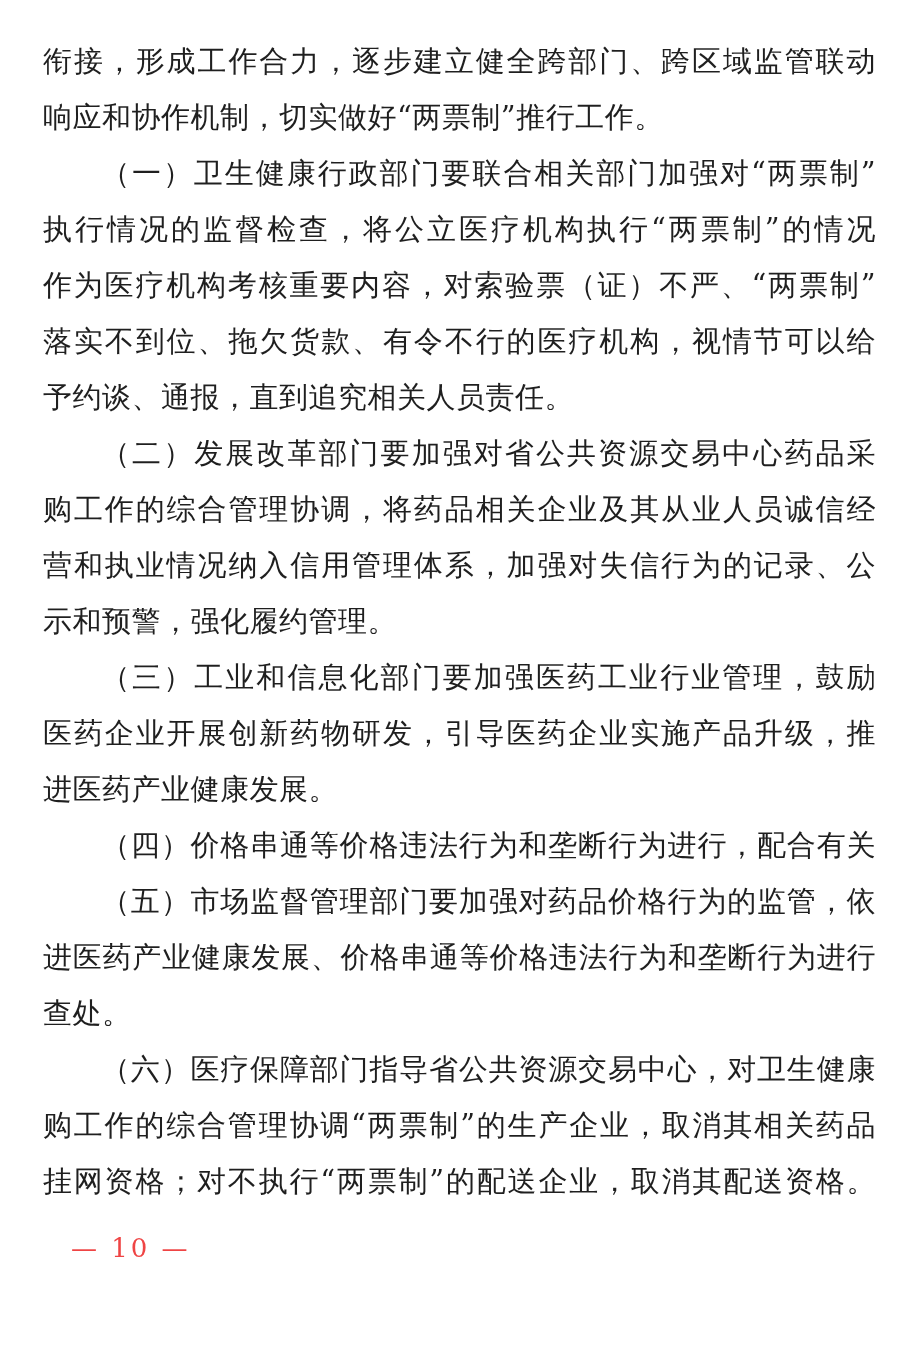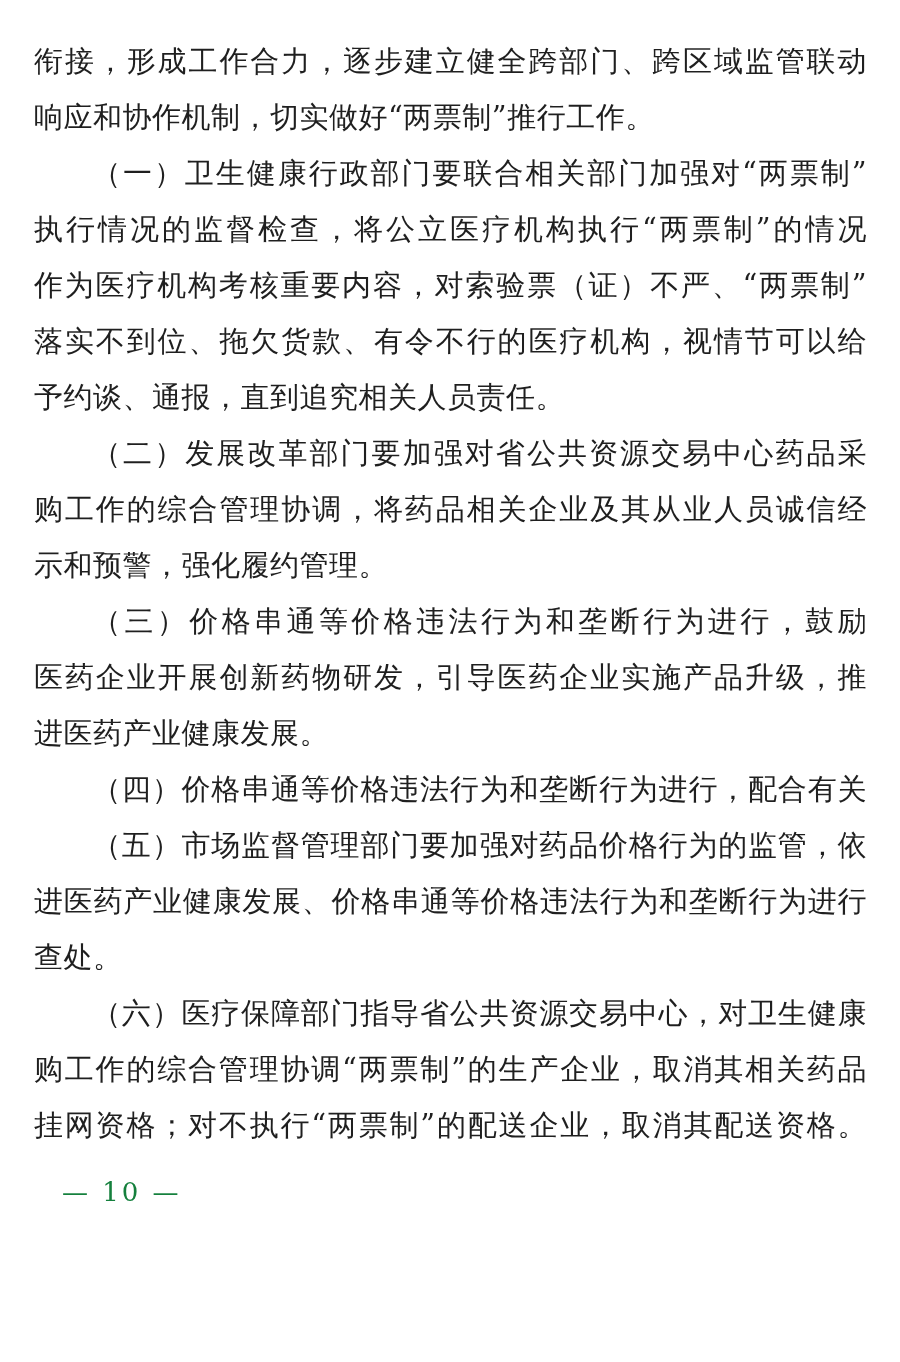--- a/index.html
+++ b/index.html
@@ -19,7 +19,7 @@
     height: 1362px;
     background: #ffffff;
     box-sizing: border-box;
-    padding: 33px 34px 0 34px;
+    padding: 33px 34px 0 43px;
   }
   .text-block {
     width: 833px;

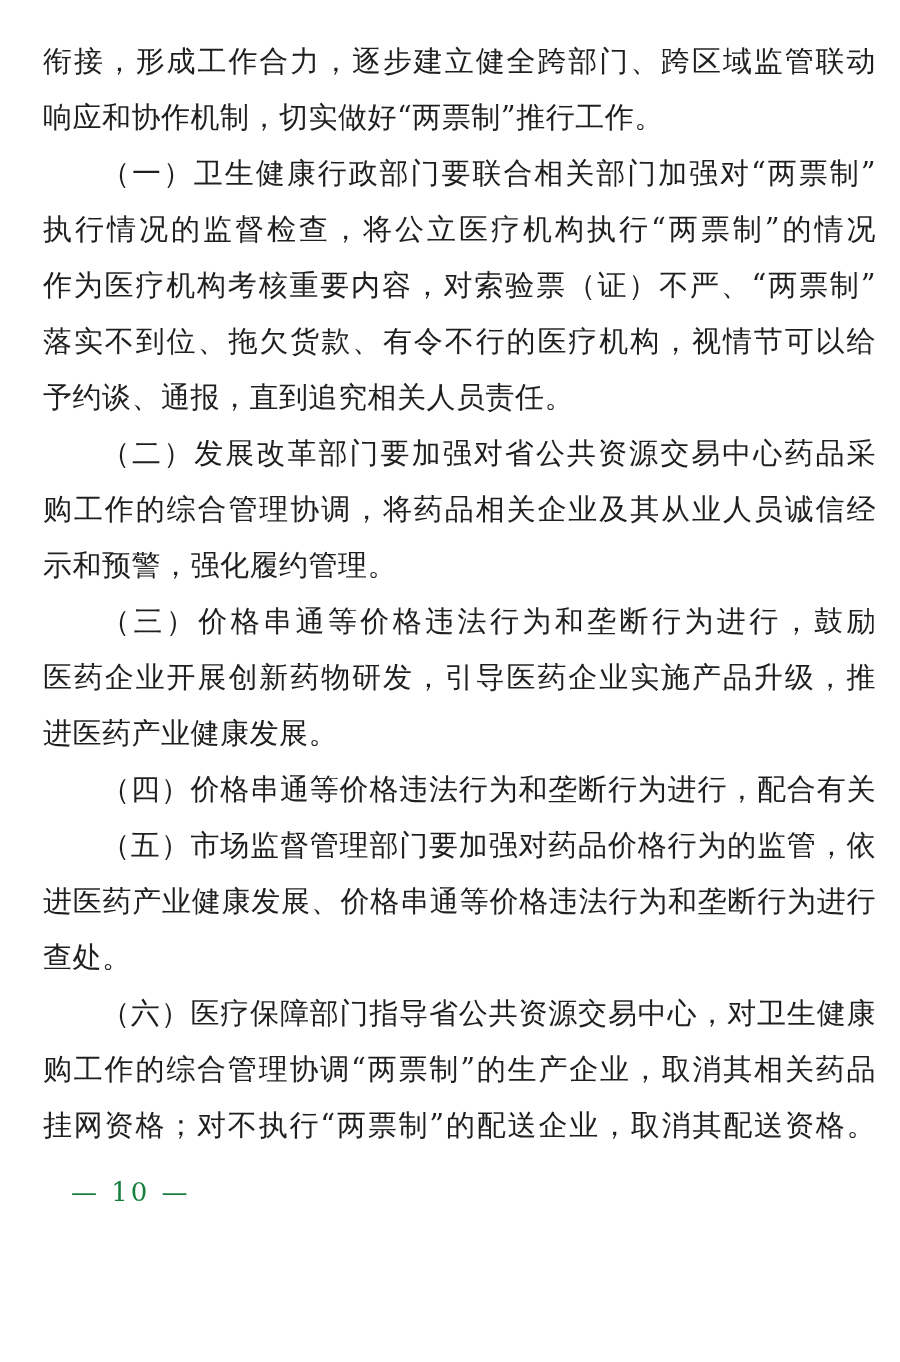--- a/index.html
+++ b/index.html
@@ -71,6 +71,7 @@
       <div class="line last">予约谈、通报，直到追究相关人员责任。</div>
       <div class="line fill indent">（二）发展改革部门要加强对省公共资源交易中心药品采</div>
       <div class="line fill">购工作的综合管理协调，将药品相关企业及其从业人员诚信经</div>
+      <div class="line fill">营和执业情况纳入信用管理体系，加强对失信行为的记录、公</div>
       <div class="line last">示和预警，强化履约管理。</div>
       <div class="line fill indent">（三）价格串通等价格违法行为和垄断行为进行，鼓励</div>
       <div class="line fill">医药企业开展创新药物研发，引导医药企业实施产品升级，推</div>

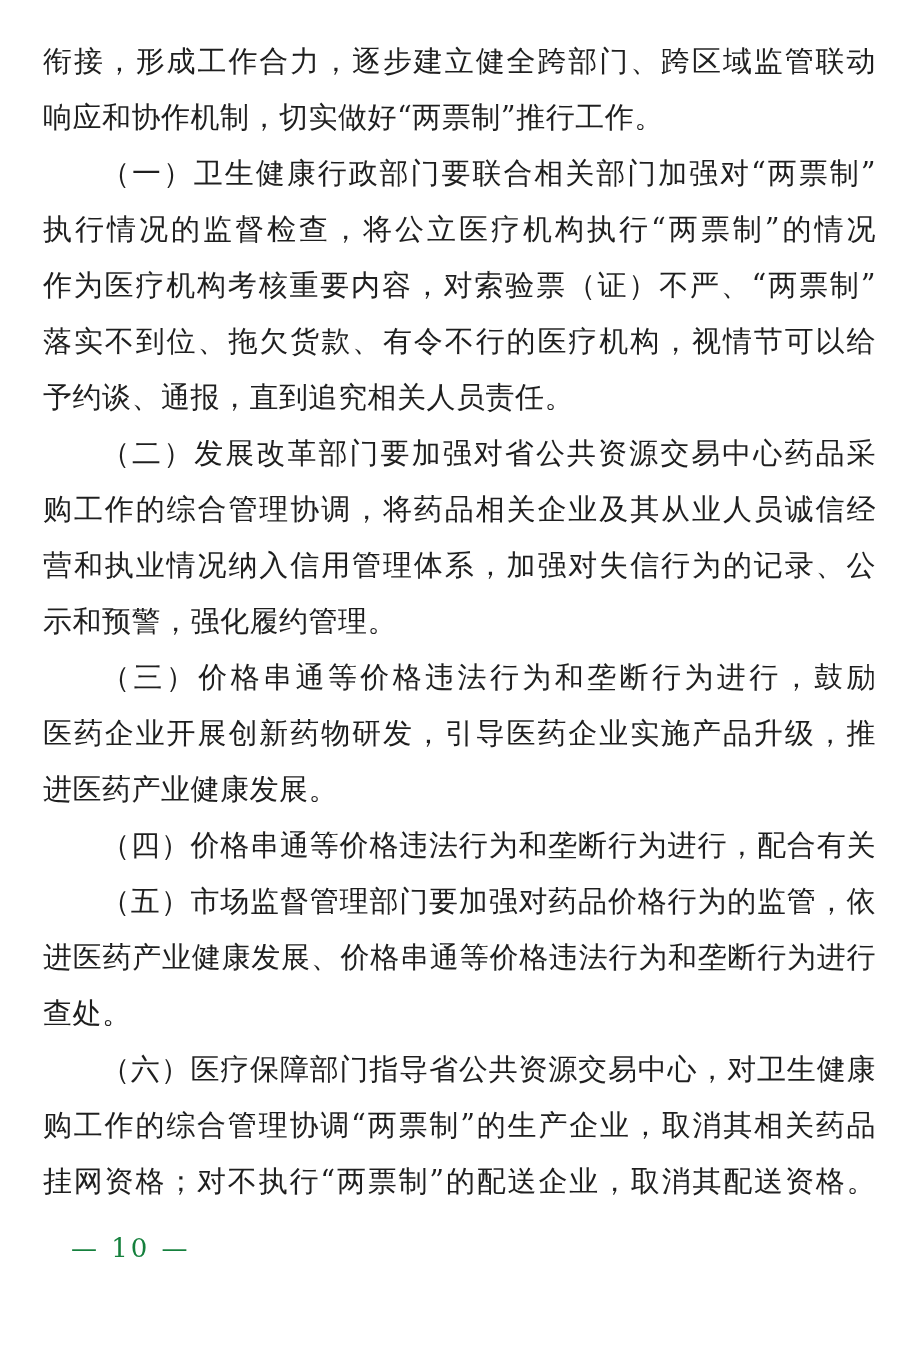--- a/index.html
+++ b/index.html
@@ -73,7 +73,7 @@
       <div class="line fill">购工作的综合管理协调，将药品相关企业及其从业人员诚信经</div>
       <div class="line fill">营和执业情况纳入信用管理体系，加强对失信行为的记录、公</div>
       <div class="line last">示和预警，强化履约管理。</div>
-      <div class="line fill indent">（三）价格串通等价格违法行为和垄断行为进行，鼓励</div>
+      <div class="line fill indent">（三）工业和信息化部门要加强医药工业行业管理，鼓励</div>
       <div class="line fill">医药企业开展创新药物研发，引导医药企业实施产品升级，推</div>
       <div class="line last">进医药产业健康发展。</div>
       <div class="line fill indent">（四）价格串通等价格违法行为和垄断行为进行，配合有关</div>

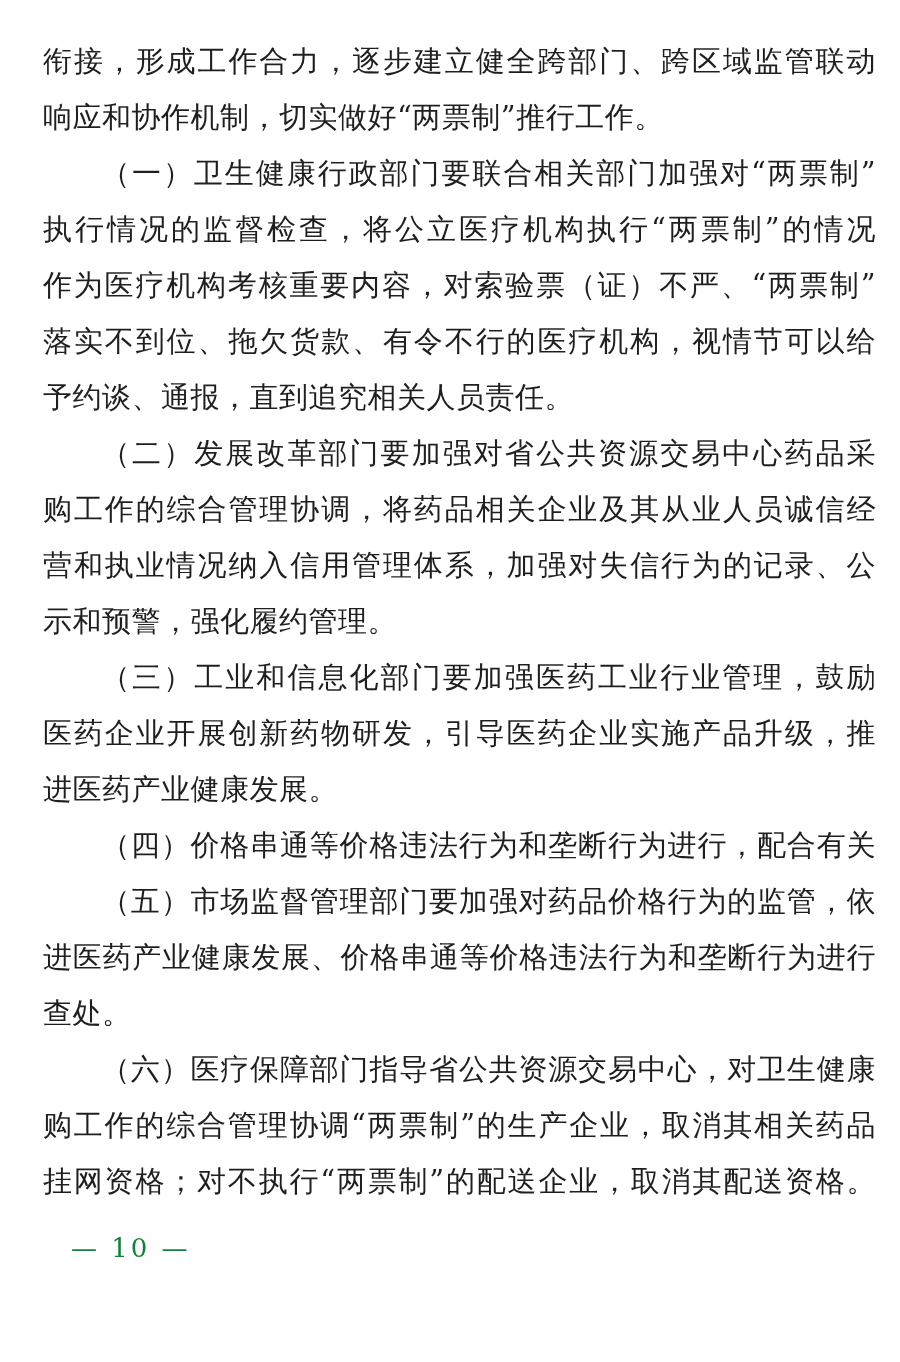--- a/index.html
+++ b/index.html
@@ -52,7 +52,7 @@
     height: 38px;
     line-height: 38px;
     font-size: 26px;
-    color: #15803d;
+    color: #ef4444;
     letter-spacing: 3px;
     text-align: left;
   }

